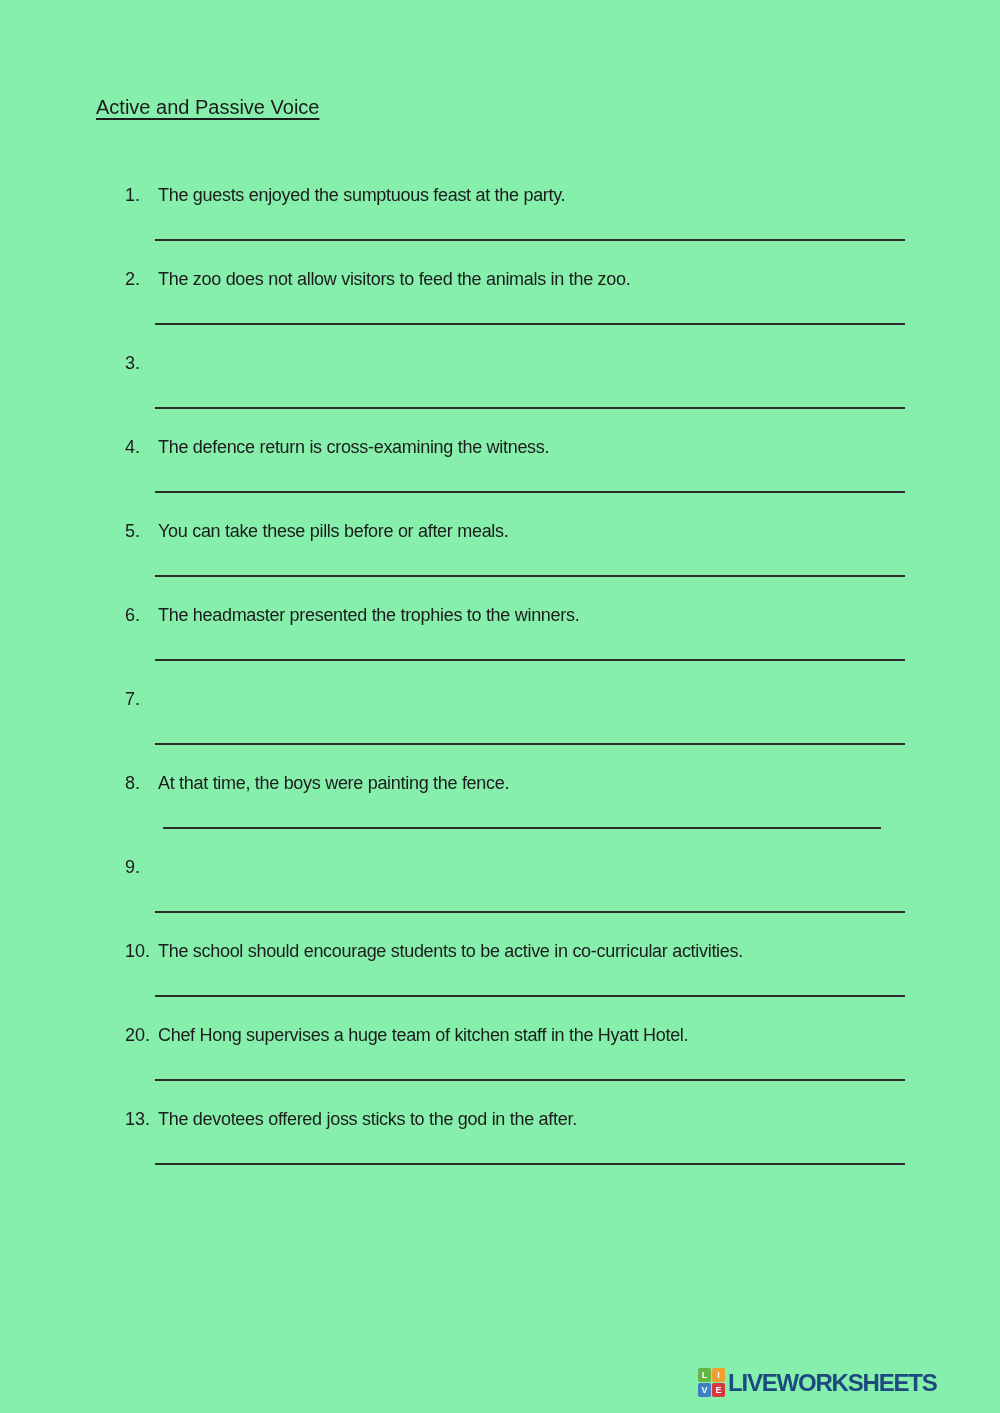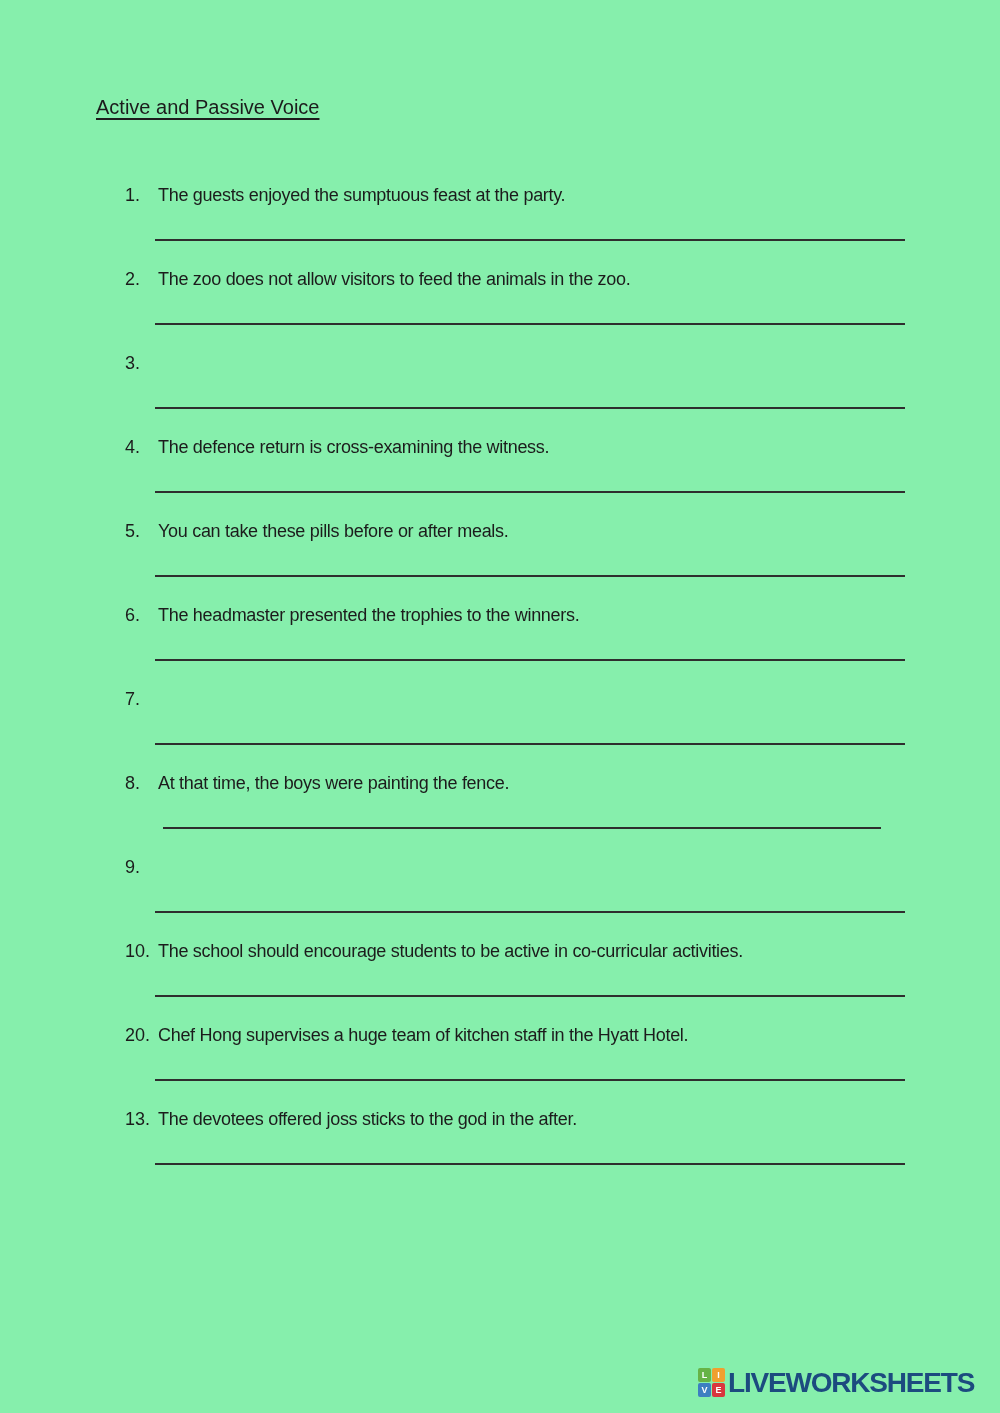--- a/index.html
+++ b/index.html
@@ -97,7 +97,7 @@
     line-height: 1;
   }
   .logo-text {
-    font-size: 28px;
+    font-size: 24px;
     font-weight: bold;
     letter-spacing: -1.2px;
     line-height: 1;

